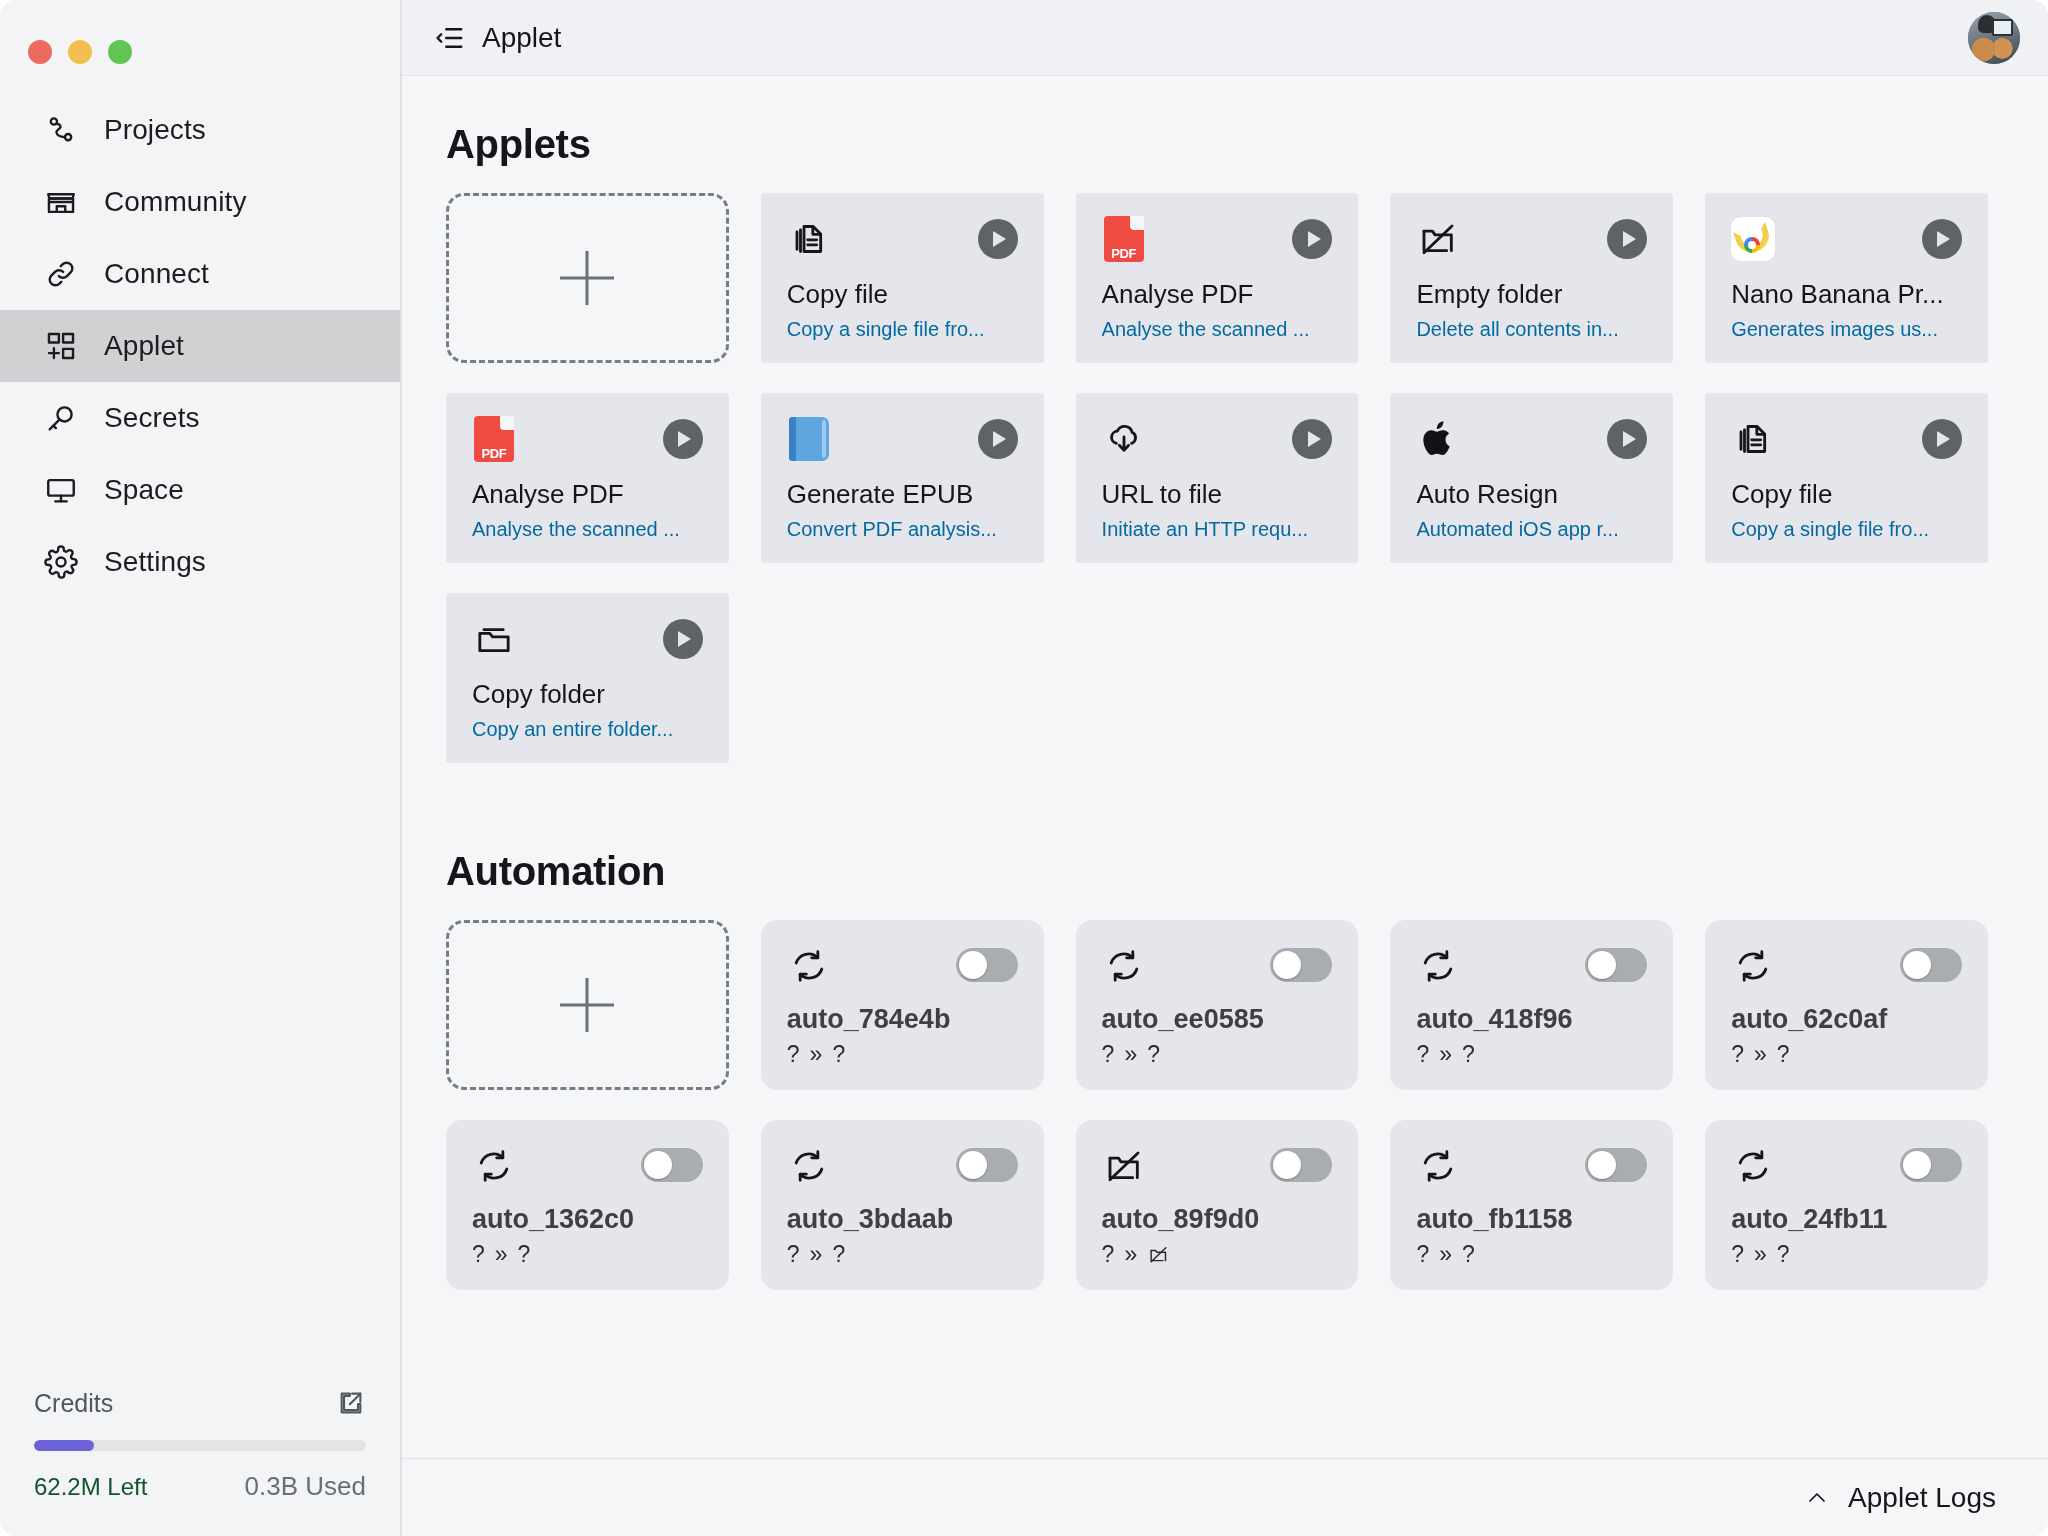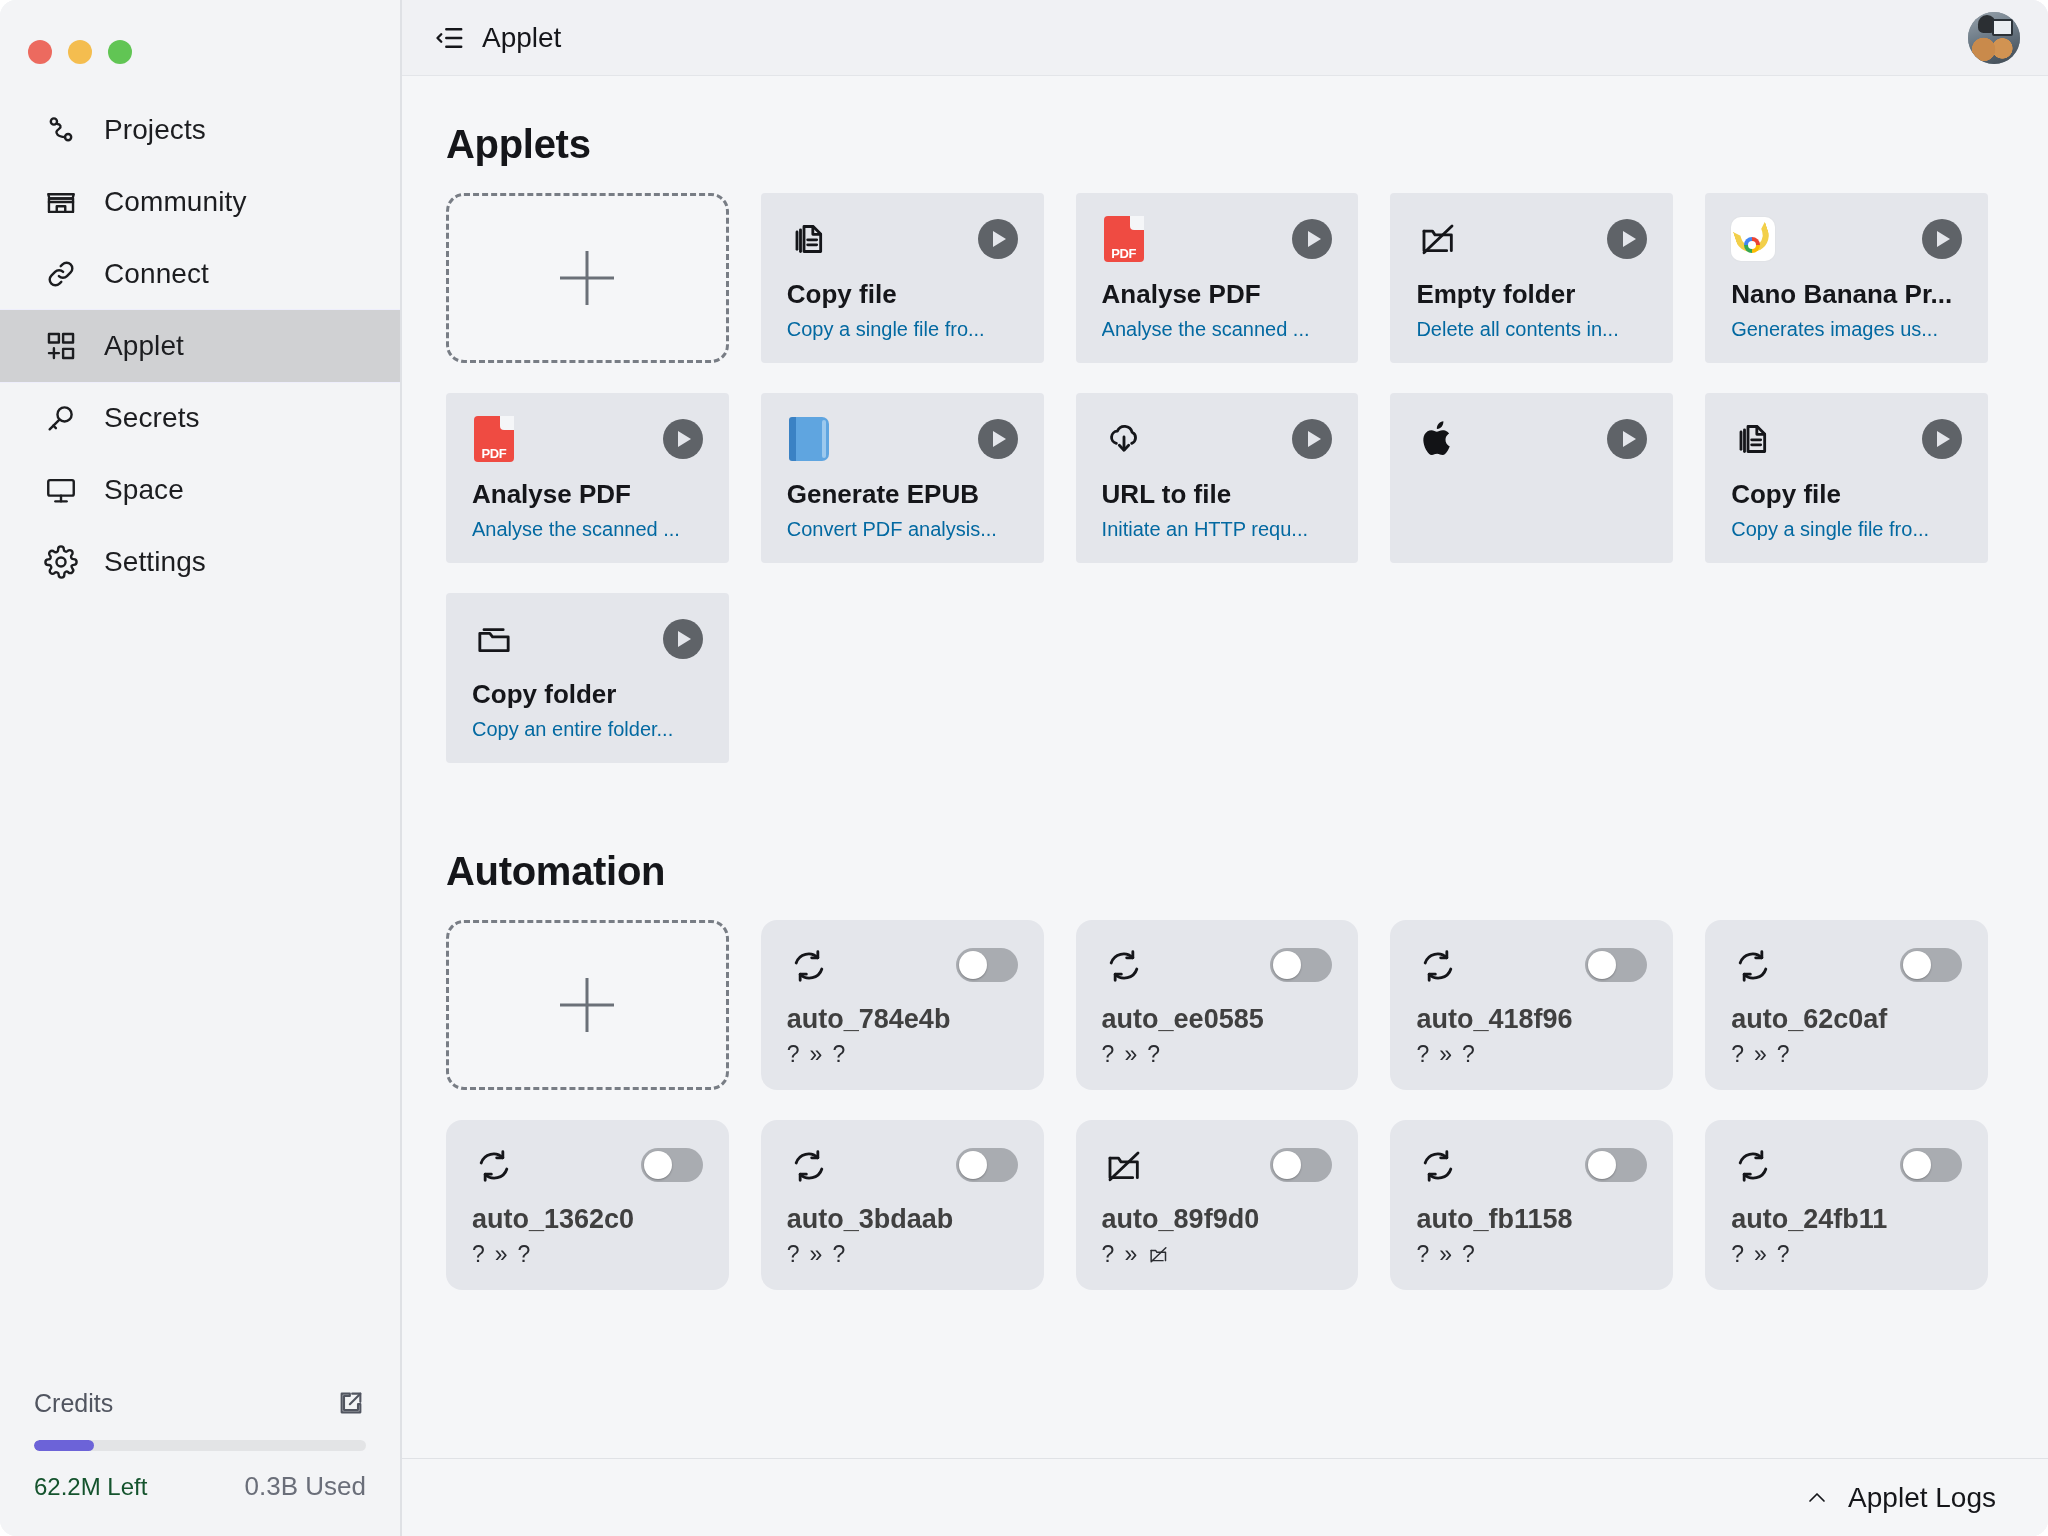--- a/index.html
+++ b/index.html
@@ -248,7 +248,7 @@
   .card-body { margin-top: auto; }
   .card-title {
     font-size: 26px;
-    font-weight: bold;
+    font-weight: normal;
     color: #15161a;
     white-space: nowrap;
     overflow: hidden;

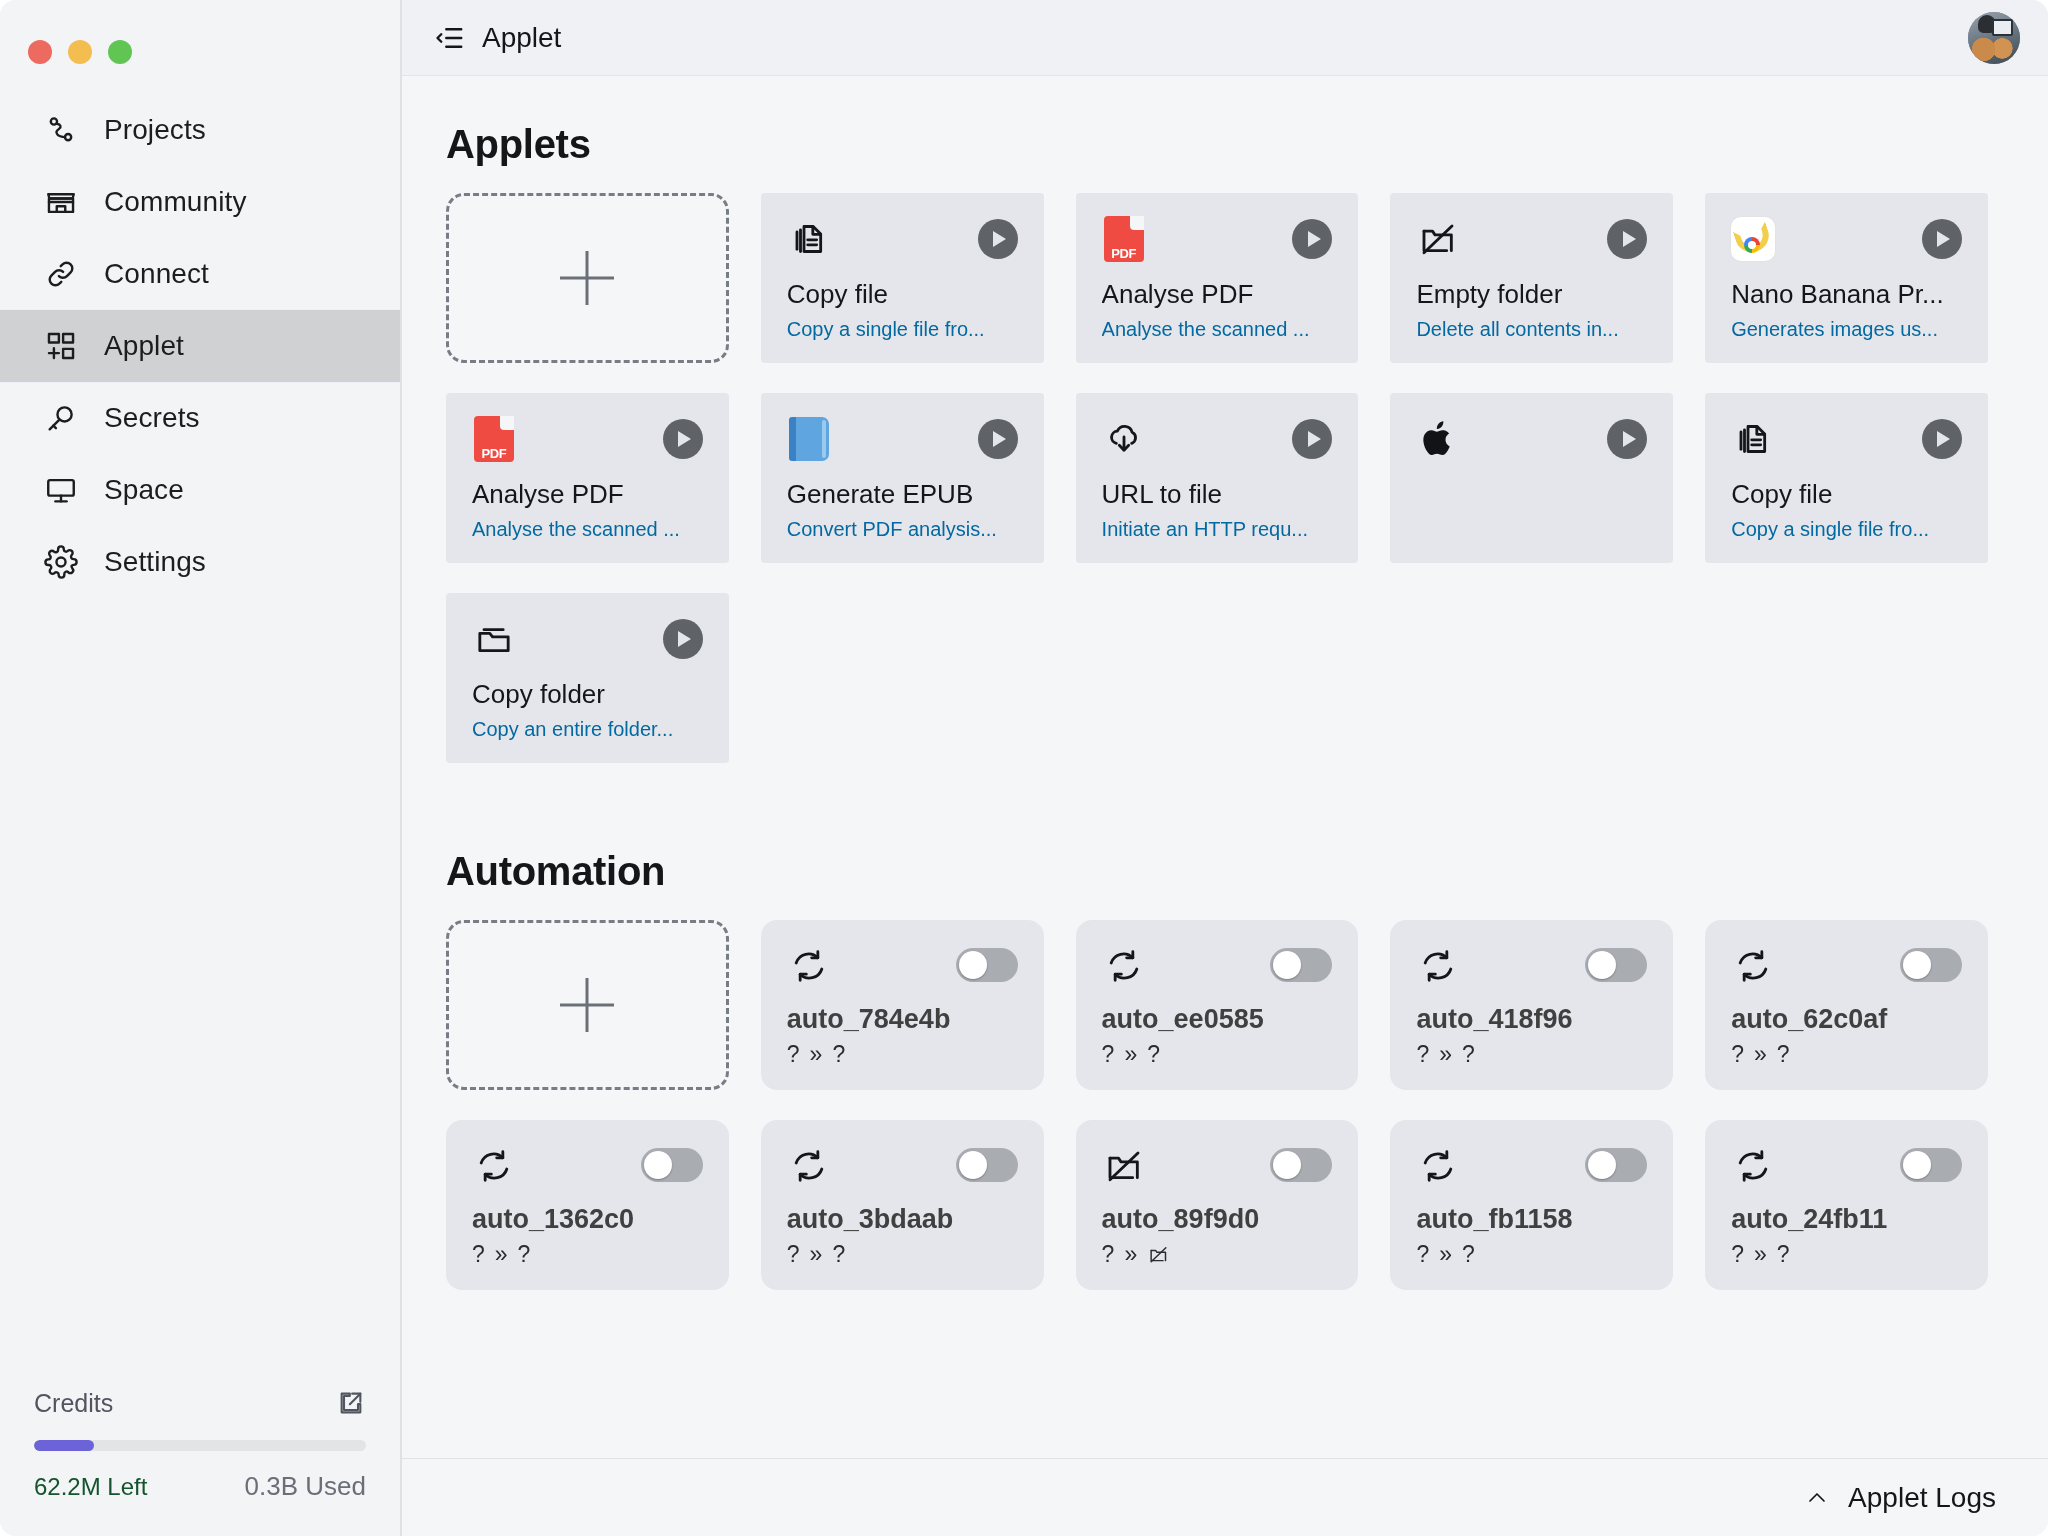--- a/index.html
+++ b/index.html
@@ -694,6 +694,10 @@
                 <span class="tri"></span>
               </span>
             </div>
+            <div class="card-body">
+              <div class="card-title">Auto Resign</div>
+              <div class="card-desc">Automated iOS app r...</div>
+            </div>
           </div>
           <div class="card">
             <div class="card-head">

